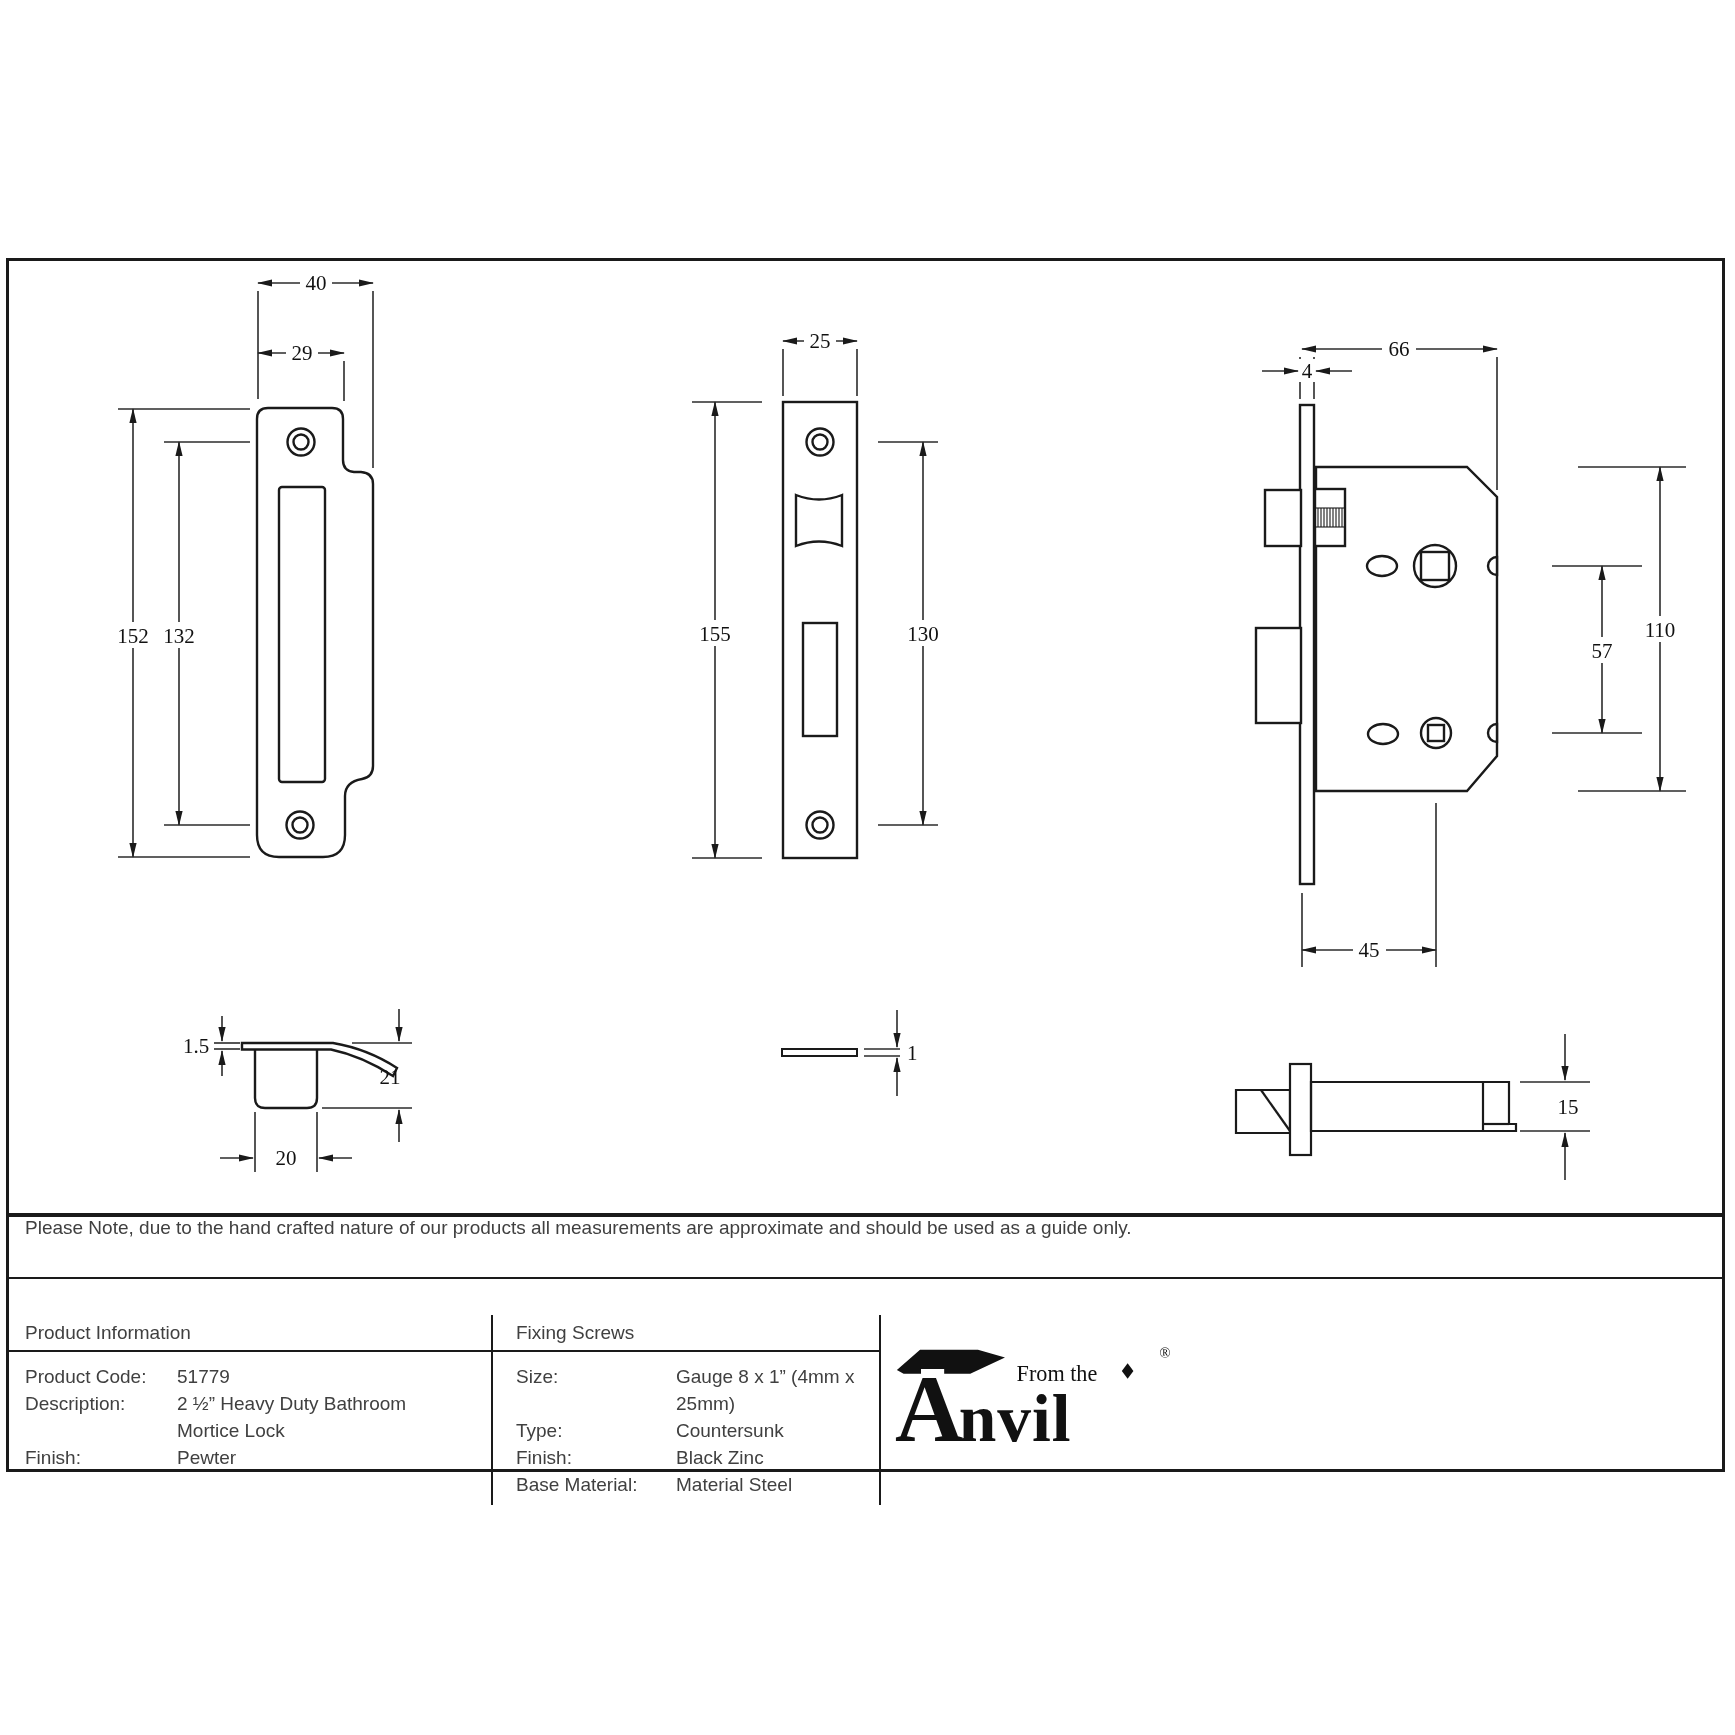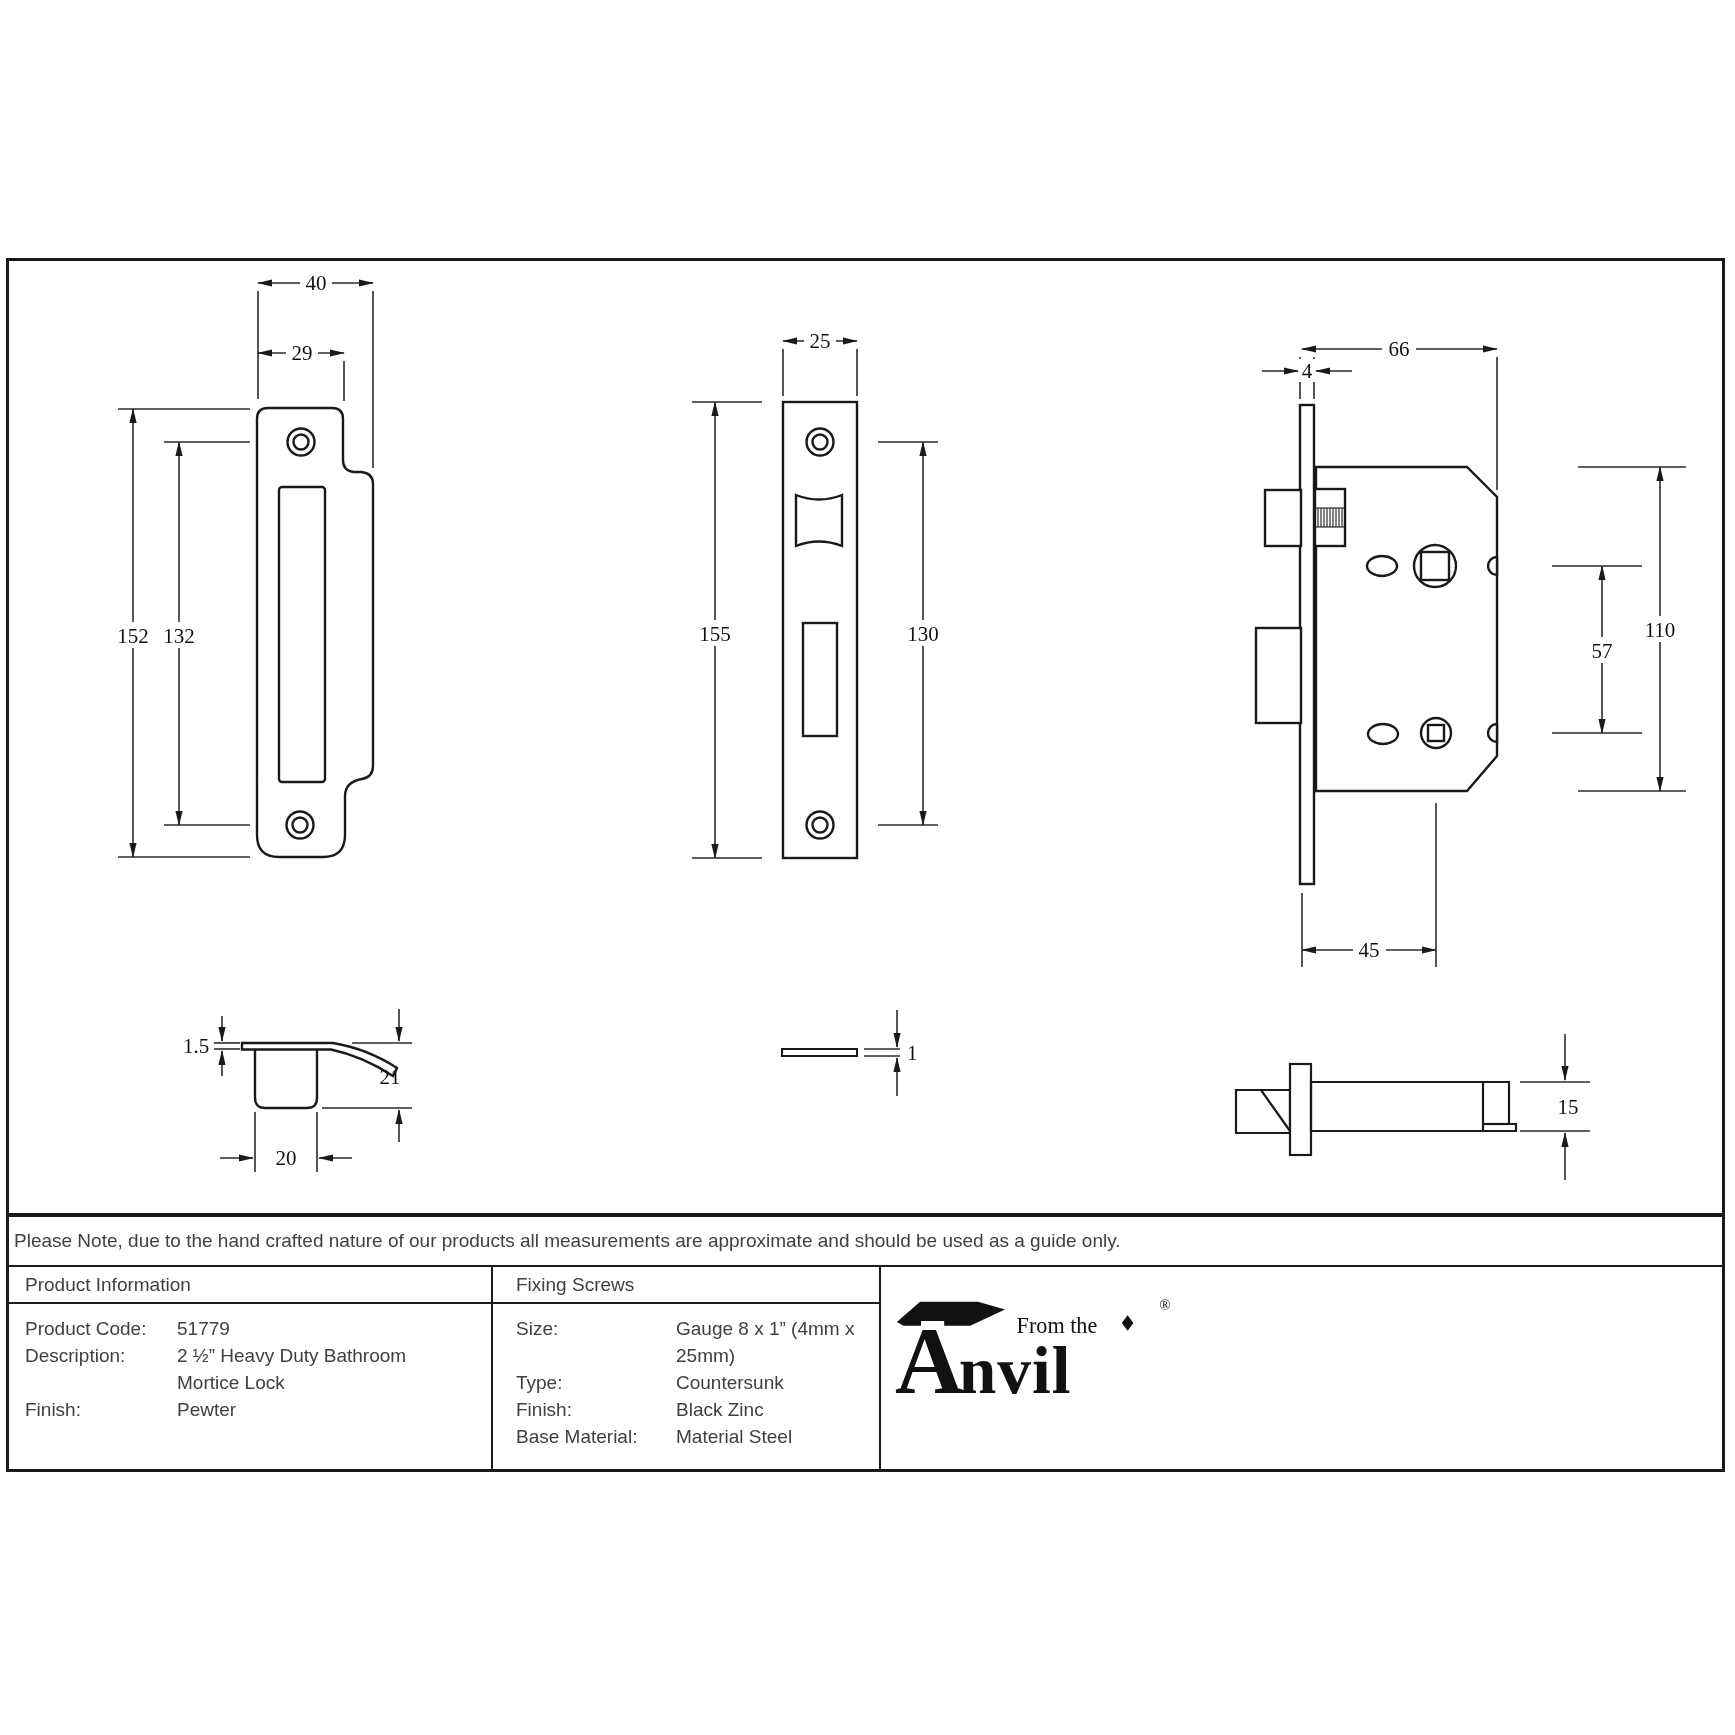--- a/index.html
+++ b/index.html
@@ -12,8 +12,8 @@
   .spec-table{position:absolute;left:6px;top:1213px;width:1719px;height:259px;
               box-sizing:border-box;border:3px solid #1a1a1a;border-top:4px solid #1a1a1a;
               display:flex;flex-direction:column;background:#fff;}
-  .note-row{height:50px;box-sizing:border-box;border-bottom:2px solid #1a1a1a;
-            display:flex;align-items:center;padding-left:5px;font-size:19px;}
+  .note-row{height:62px;box-sizing:border-box;border-bottom:2px solid #1a1a1a;
+            display:flex;align-items:flex-start;padding-left:16px;font-size:19px;}
   .grid{flex:1;display:flex;min-height:0;}
   .col{box-sizing:border-box;height:100%;}
   .col.b{border-right:2px solid #1a1a1a;}

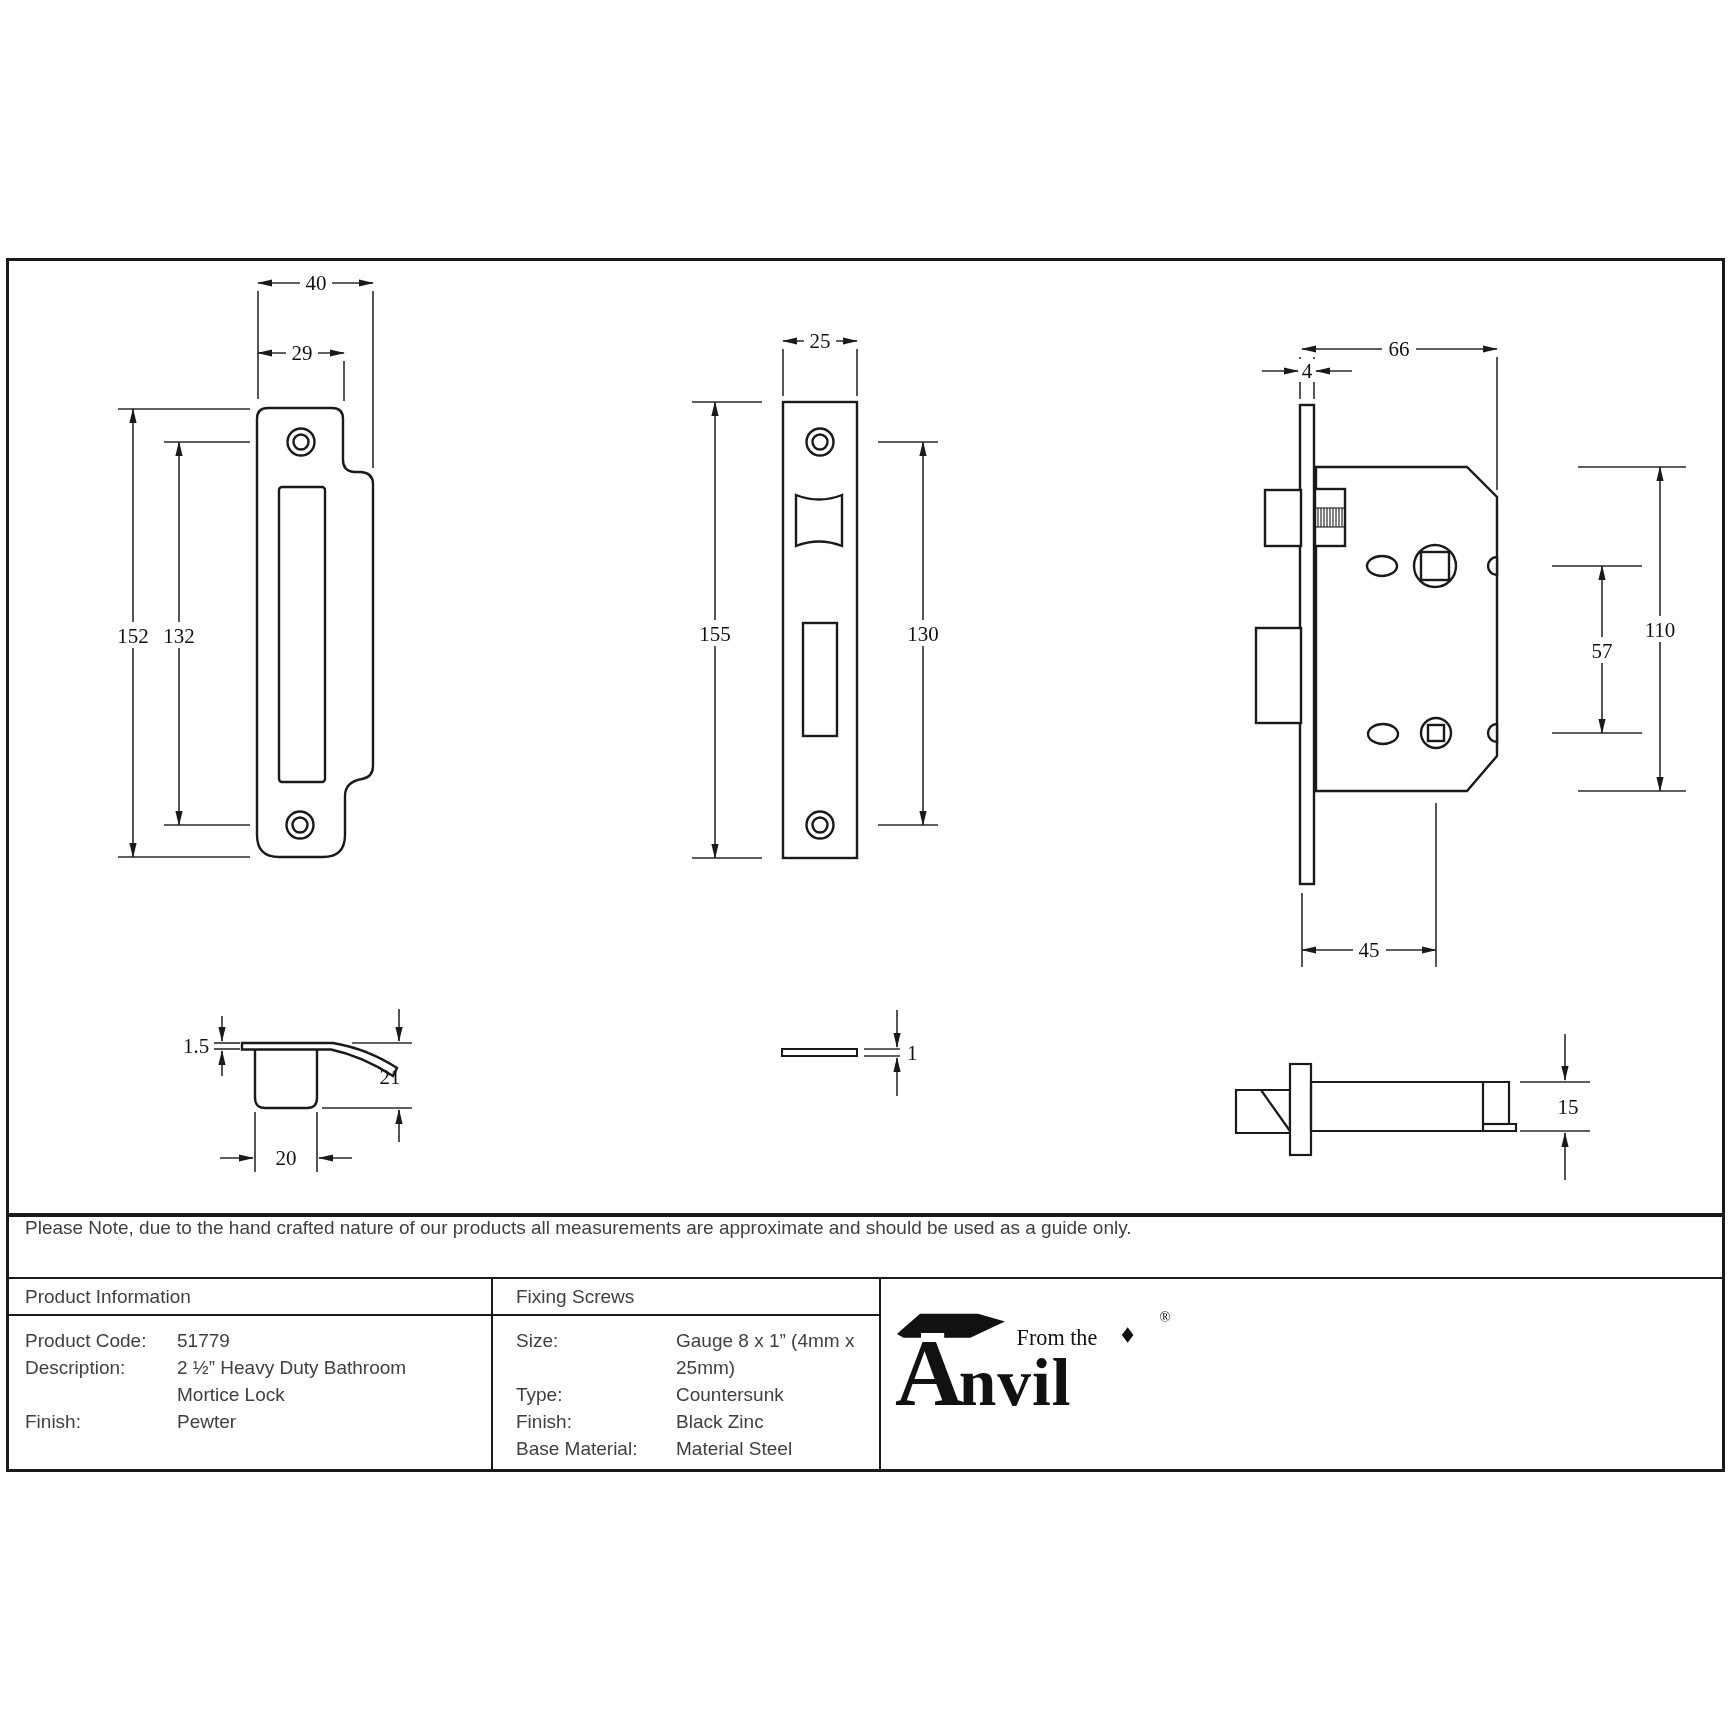--- a/index.html
+++ b/index.html
@@ -15,7 +15,7 @@
   .note-row{height:62px;box-sizing:border-box;border-bottom:2px solid #1a1a1a;
             display:flex;align-items:flex-start;padding-left:16px;font-size:19px;}
   .grid{flex:1;display:flex;min-height:0;}
-  .col{box-sizing:border-box;height:100%;}
+  .col{box-sizing:border-box;height:100%;margin-top:36px;}
   .col.b{border-right:2px solid #1a1a1a;}
   .c1{width:484px;} .c2{width:450px;} .c3{width:388px;} .c4{flex:1;position:relative;}
   .hdr{height:37px;box-sizing:border-box;border-bottom:2px solid #1a1a1a;

